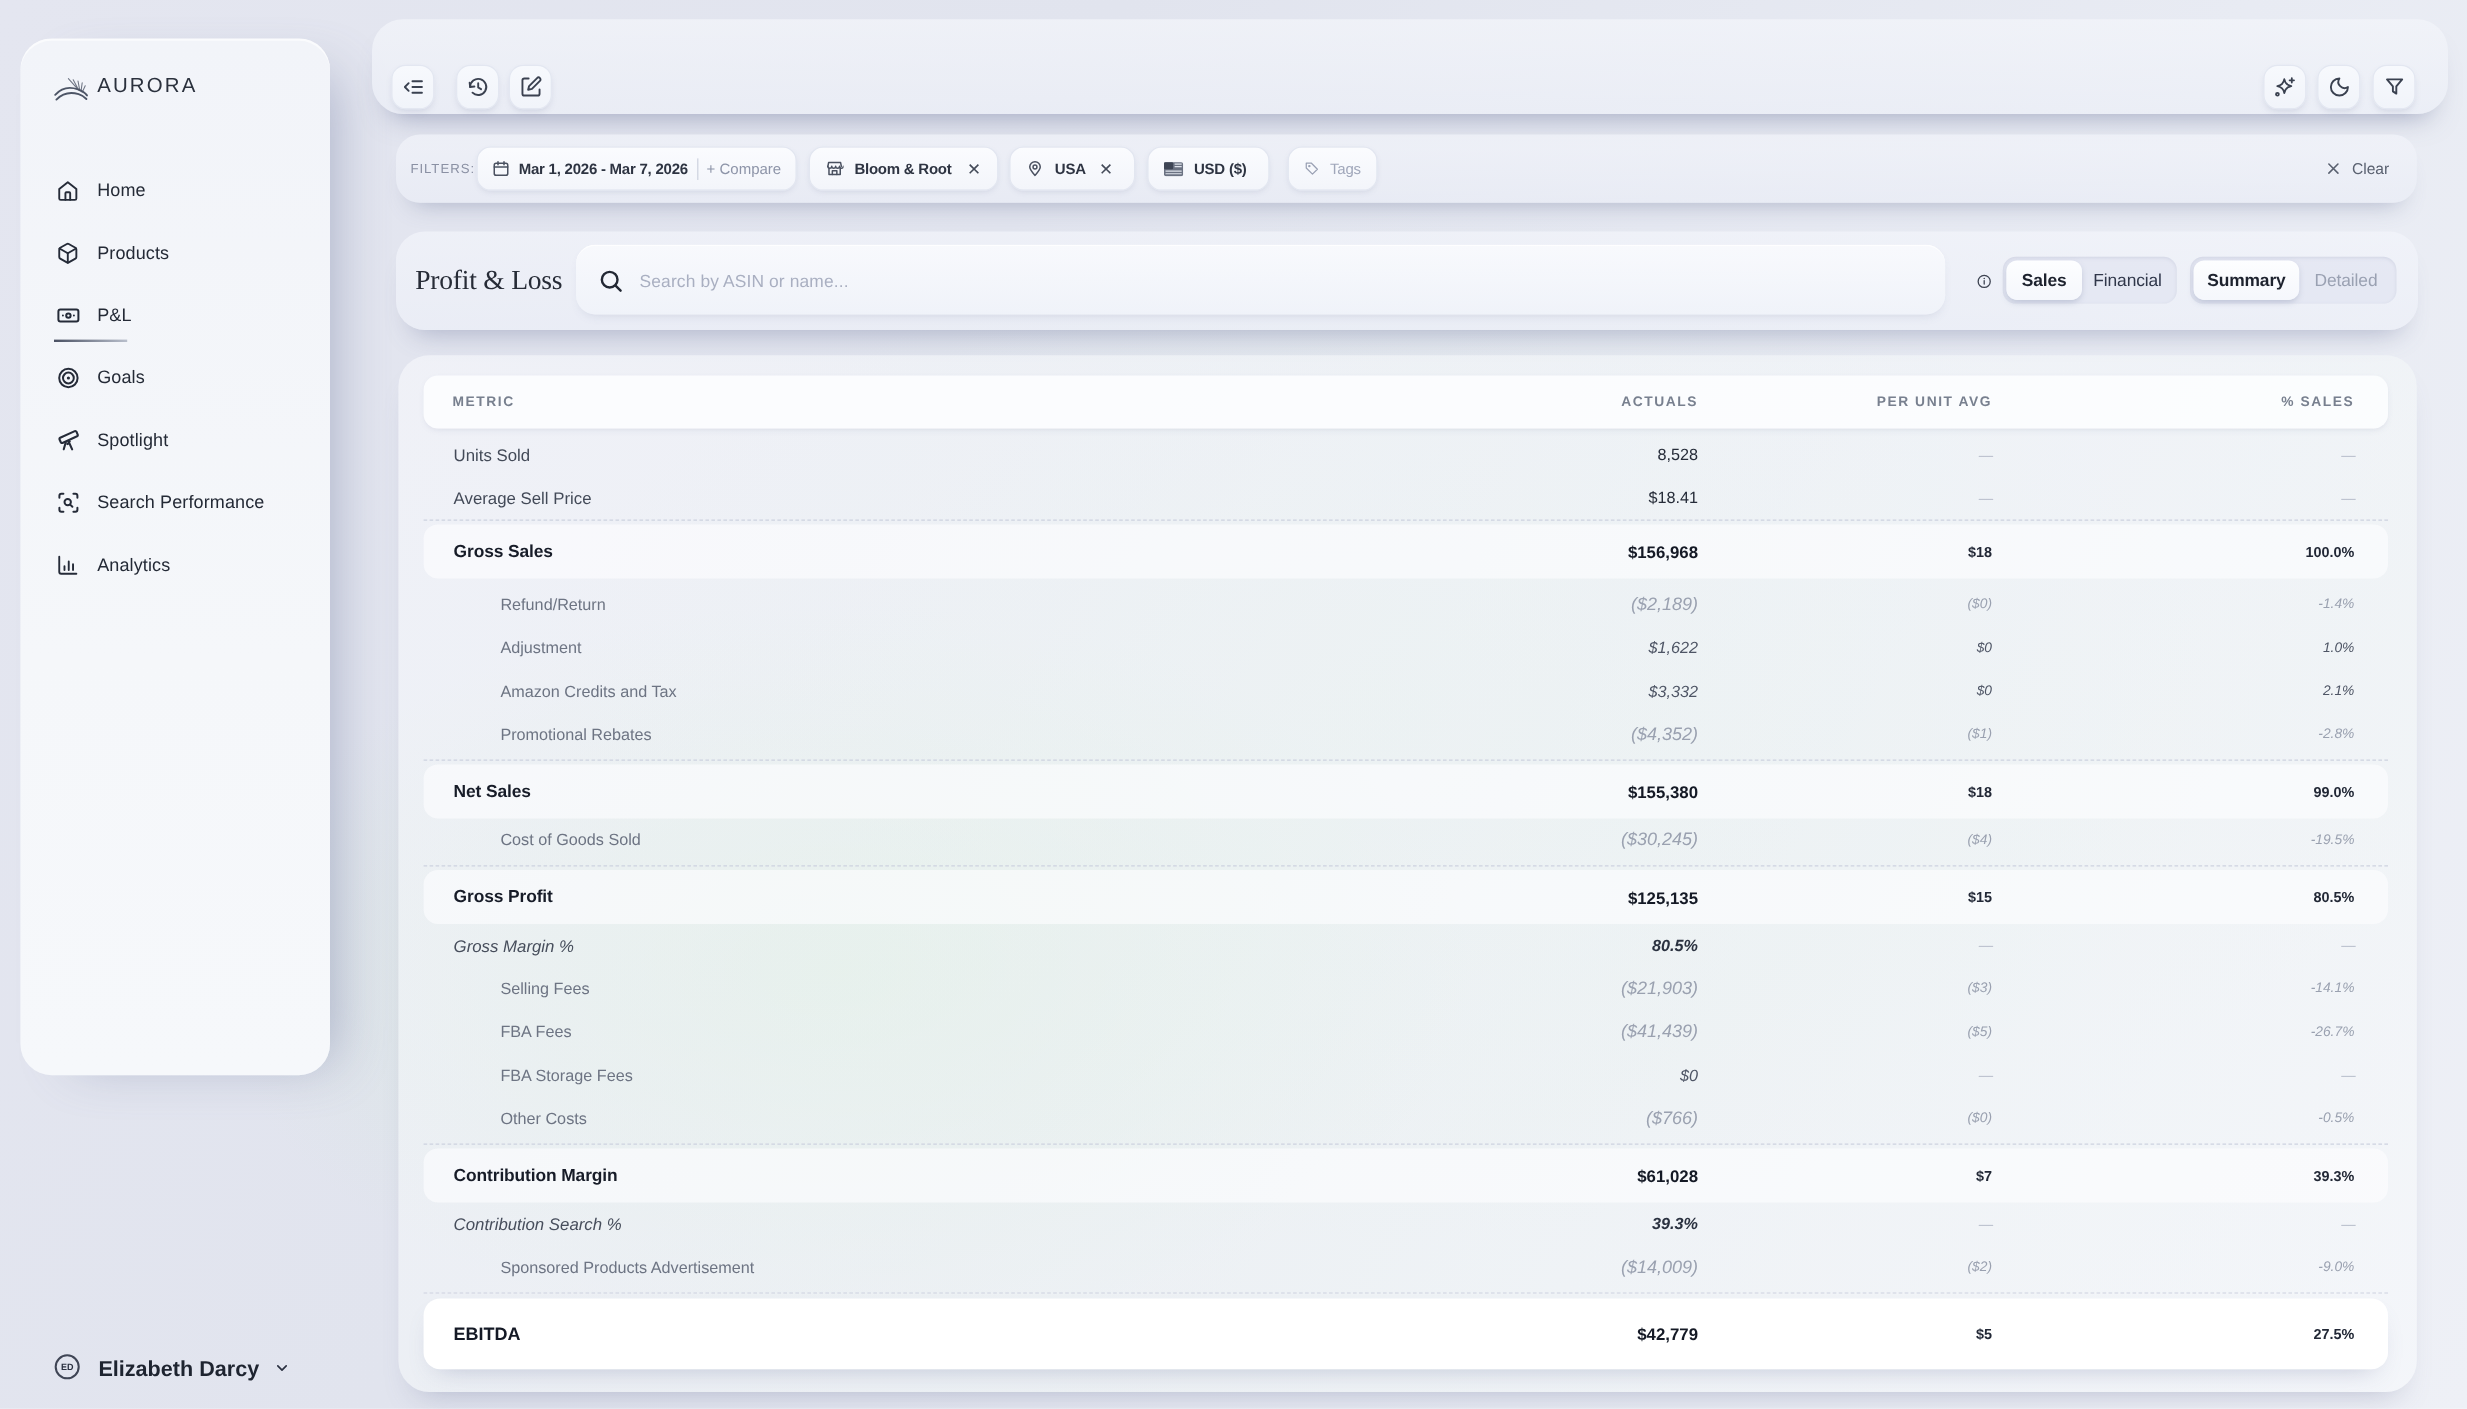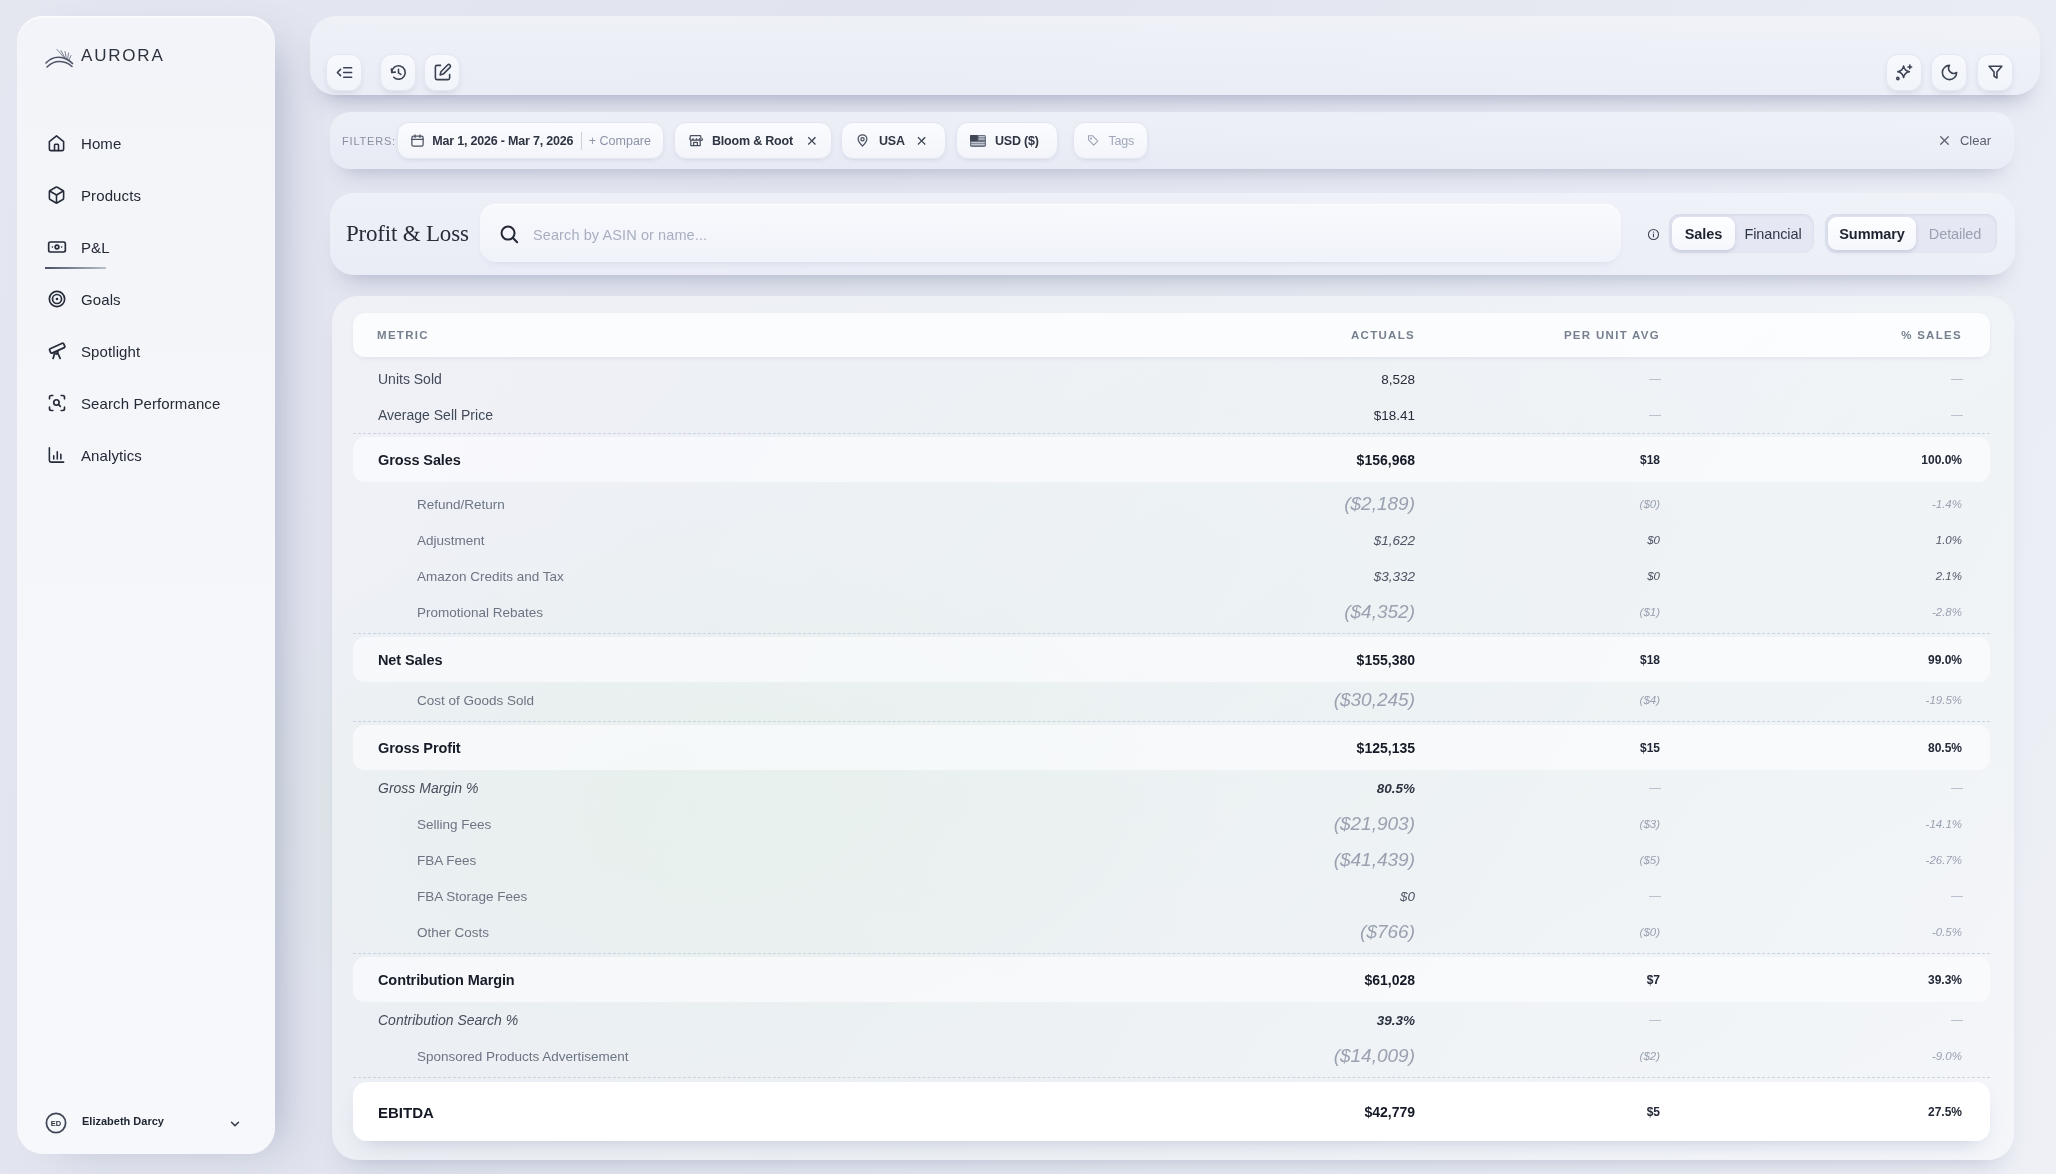--- a/index.html
+++ b/index.html
@@ -17,7 +17,7 @@
 
   
   #sidebar {
-    left:17px; top:16px; width:258px; height:1138px;
+    left:17px; top:32px; width:258px; height:864px;
     background:linear-gradient(180deg,#f2f4f9 0%,#f5f7fa 60%,#f6f8fb 100%);
     border-radius:26px;
     box-shadow:24px 10px 44px -22px rgba(100,110,150,.45), 0 2px 0 rgba(255,255,255,.6) inset;

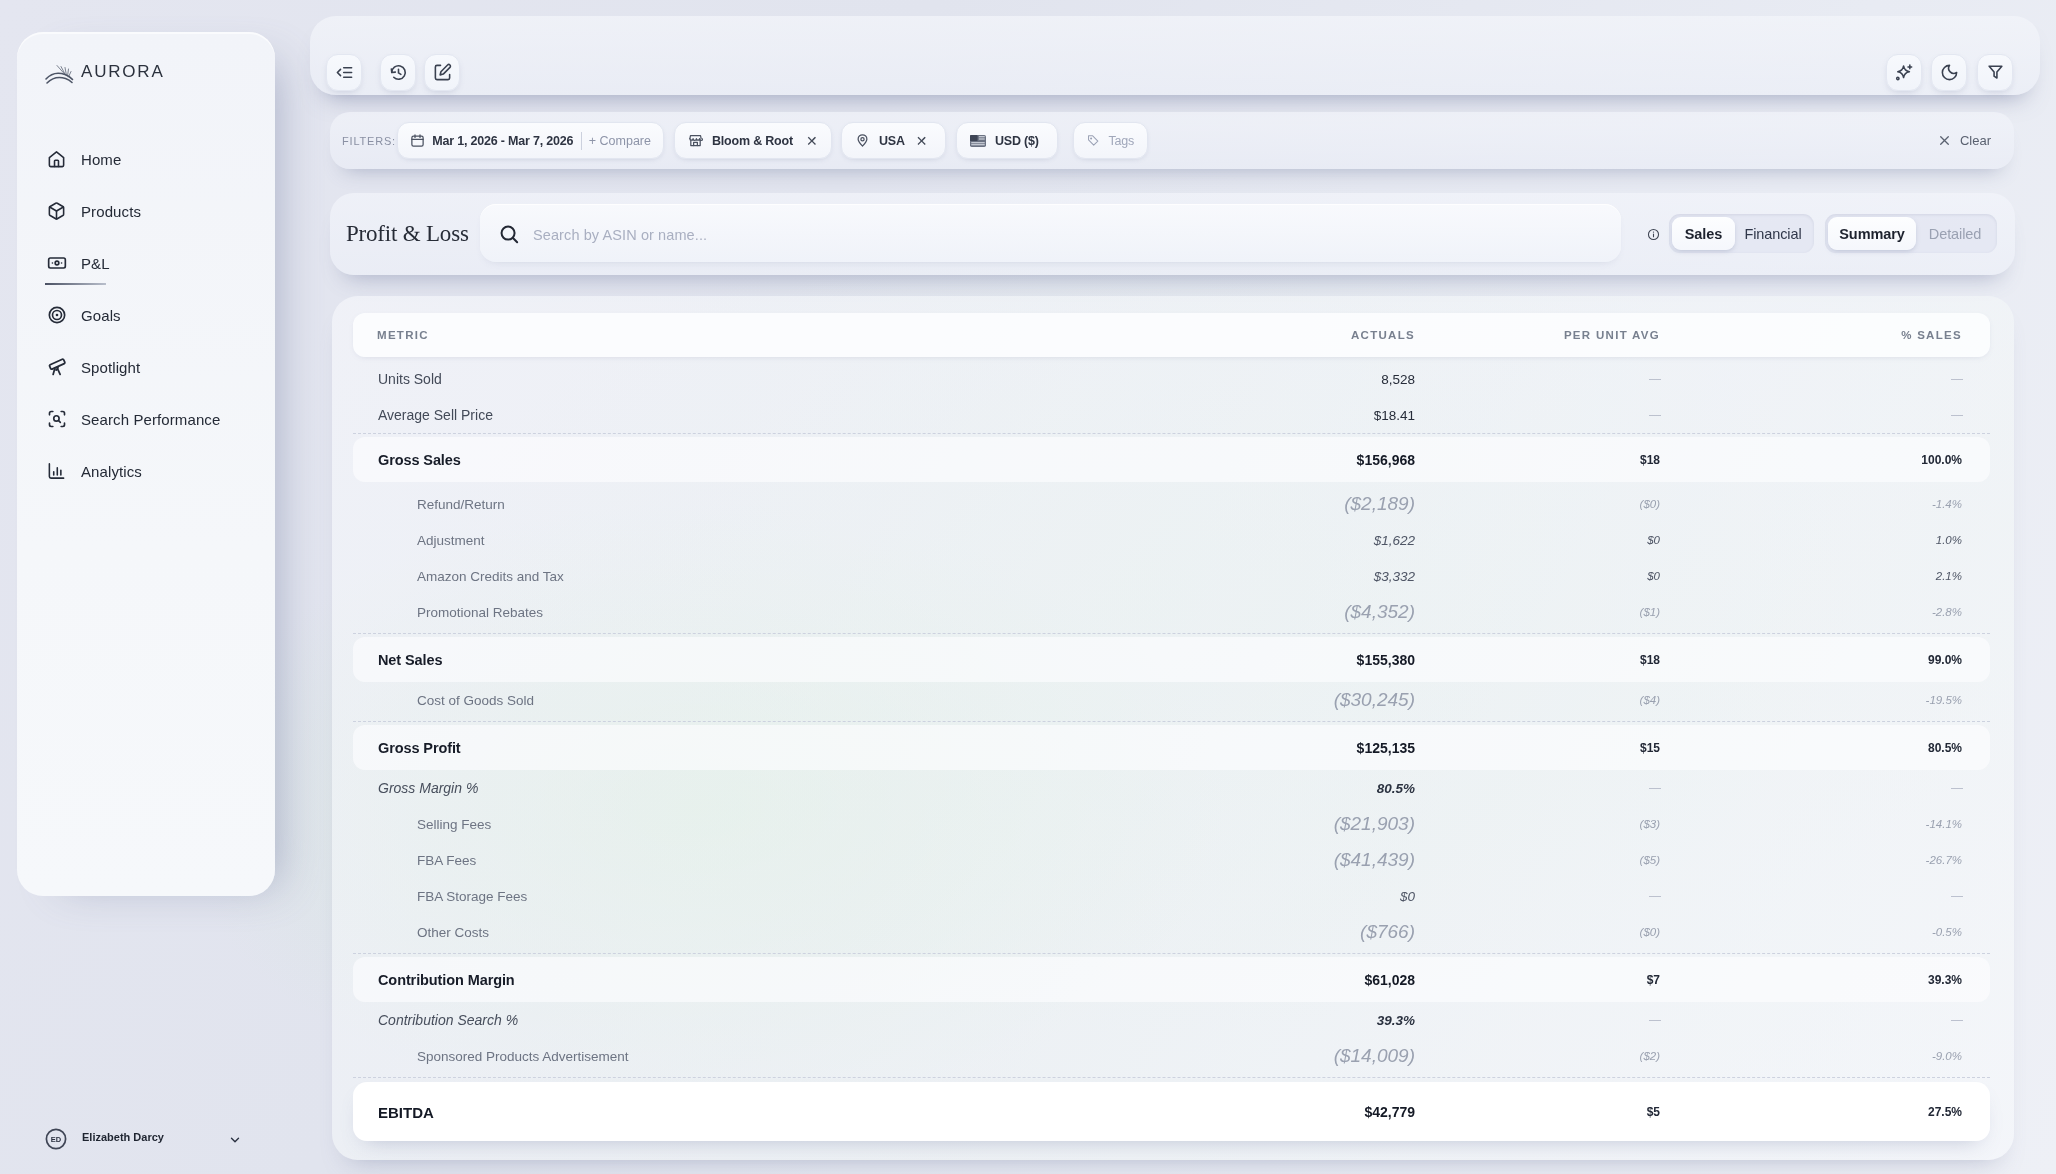--- a/index.html
+++ b/index.html
@@ -117,7 +117,7 @@
   .dash { font-size:12px; color:#b5bbc9; letter-spacing:-1px; }
   .neg { font-style:italic; color:#9aa1b0; }
   .pos { font-style:italic; color:#4e5565; }
-  .vneg { font-size:19px; } .vpos { font-size:13.5px; }
+  .vneg { font-size:15px; } .vpos { font-size:13.5px; }
   .sneg { font-size:11.5px; } .spos { font-size:11.5px; }
   .srow {
     position:relative; height:45px;

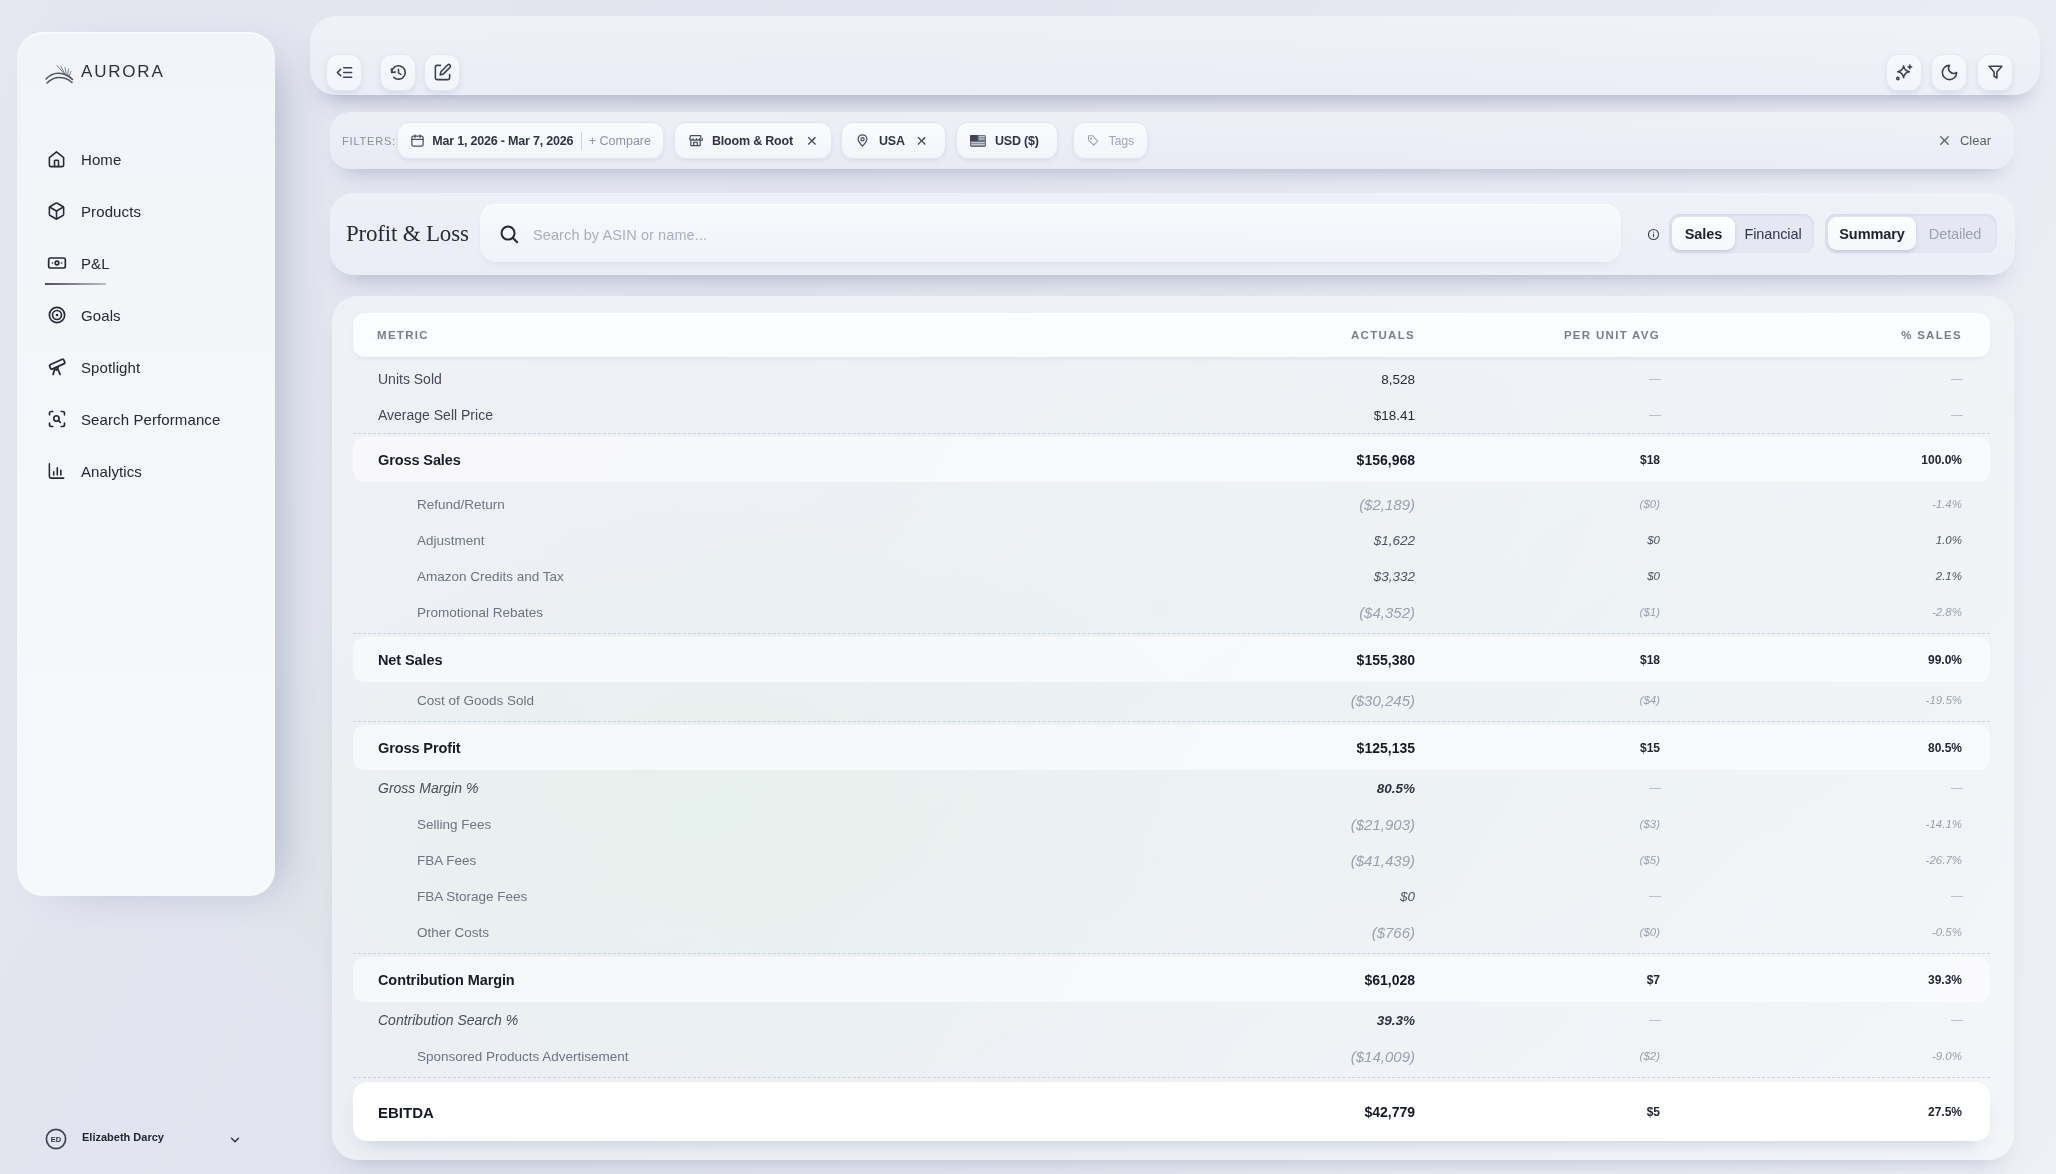--- a/index.html
+++ b/index.html
@@ -215,7 +215,7 @@
       <circle cx="11" cy="11" r="9.6" stroke="#3f4555" stroke-width="1.7"></circle>
       <text x="11" y="14" text-anchor="middle" font-size="7.5" font-weight="bold" fill="#2a3040" font-family="Liberation Sans">ED</text>
     </svg>
-  <div class="abs" style="left:65px; top:1099px; font-size:11px; font-weight:bold; color:#1e2430;">Elizabeth Darcy</div>
+  <div class="abs" style="left:65px; top:1099px; font-size:18px; font-weight:bold; color:#1e2430;">Elizabeth Darcy</div>
   <svg class="abs" style="left:211px; top:1101px;" width="14" height="14" viewBox="0 0 24 24" fill="none" stroke="#2a3040" stroke-width="2.4" stroke-linecap="round" stroke-linejoin="round">
       <path d="M6 9 l6 6 6-6"></path>
     </svg>

